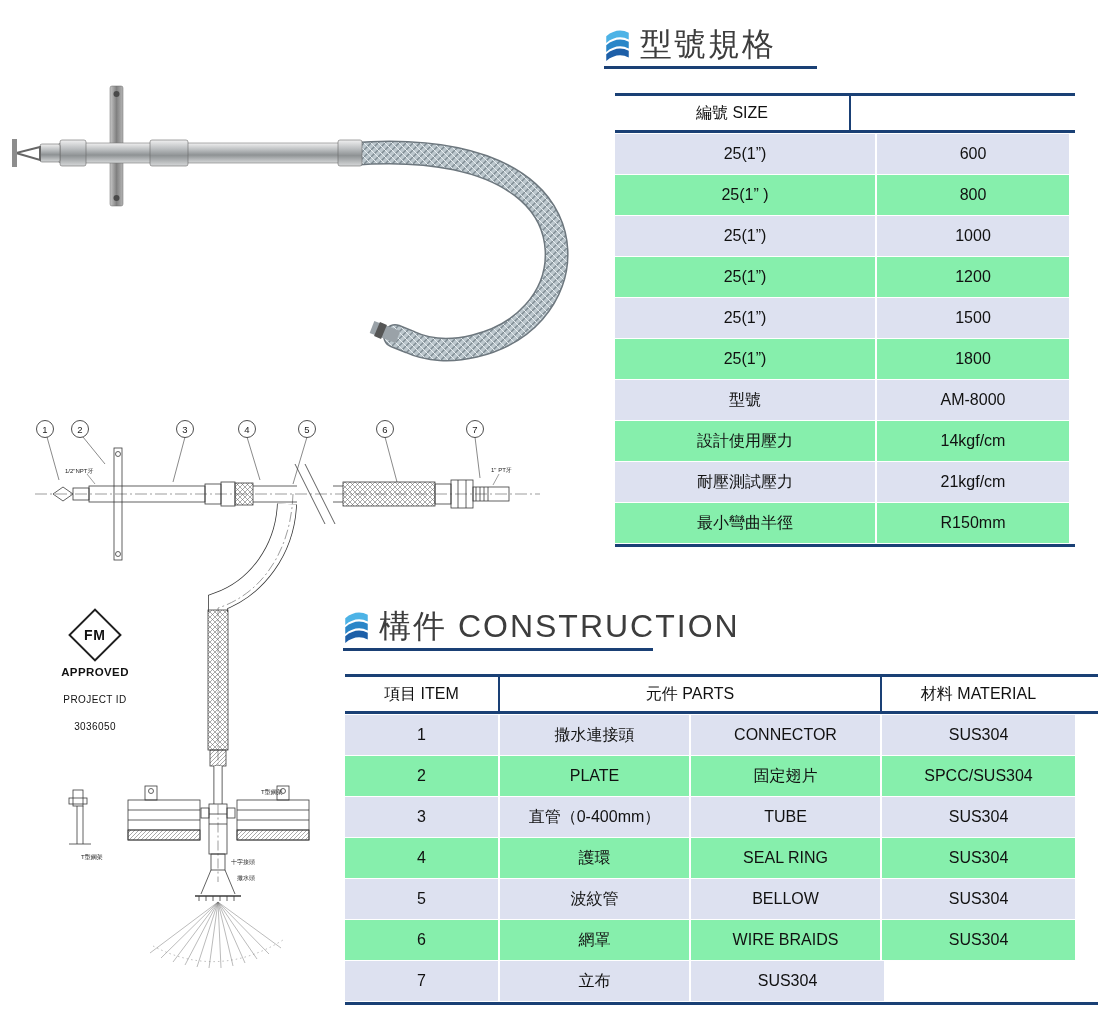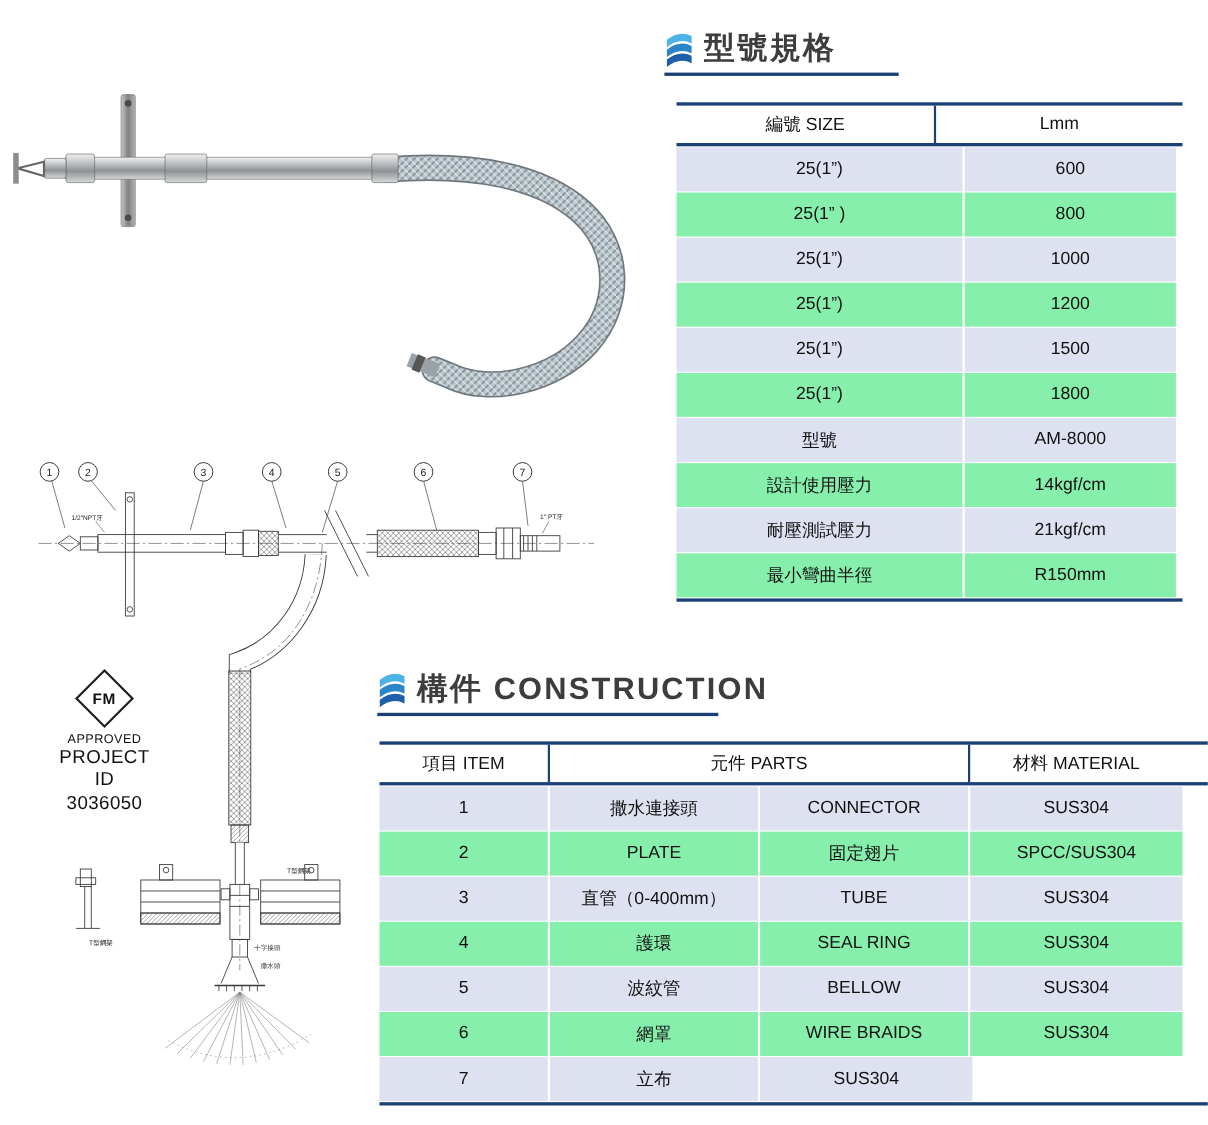--- a/index.html
+++ b/index.html
@@ -12,7 +12,7 @@
   
   .sec-title{position:absolute;display:flex;align-items:flex-start;gap:9px}
   .sec-title .ribbon{width:27px;height:36px;flex:0 0 auto}
-  .sec-title h2{margin:0;font-size:28px;font-weight:700;color:#3d3d3d;letter-spacing:2px;line-height:36px}
+  .sec-title h2{margin:0;font-size:32px;font-weight:400;color:#3d3d3d;letter-spacing:2px;line-height:36px}
   .rule{position:absolute;height:3px;background:#1a4075}
 
   

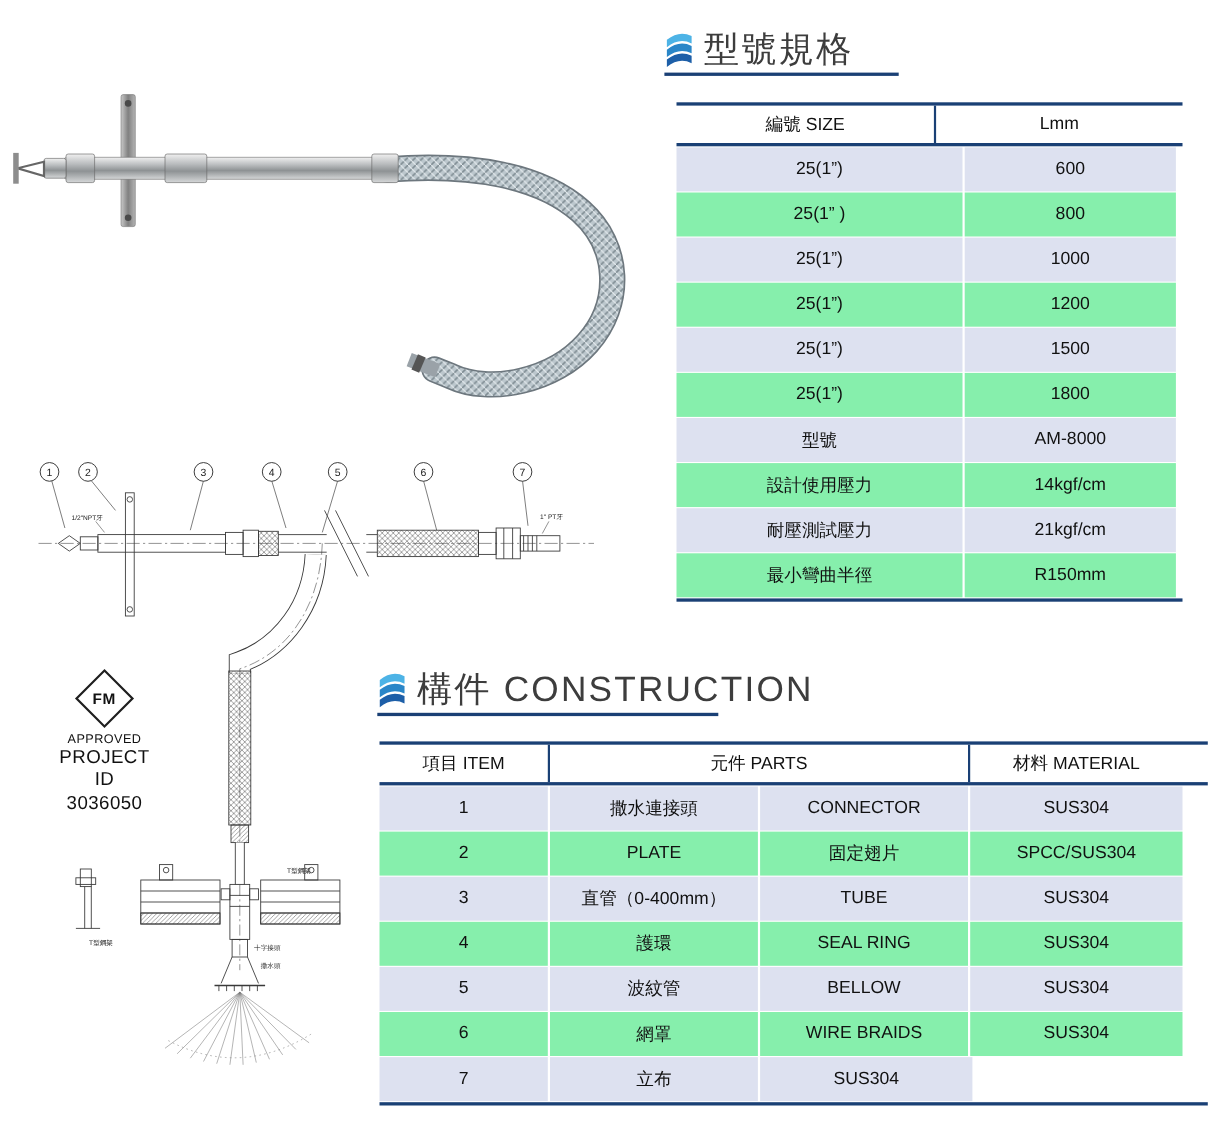--- a/index.html
+++ b/index.html
@@ -105,7 +105,6 @@
 <div class="dtable spec" style="left:615px;top:93px">
   <div class="thead">
     <div class="hc hc1 hdiv">編號 SIZE</div>
-    <div class="hc hc2">Lmm</div>
   </div>
   <div class="trow light">
     <div class="c c1">25(1”)</div>

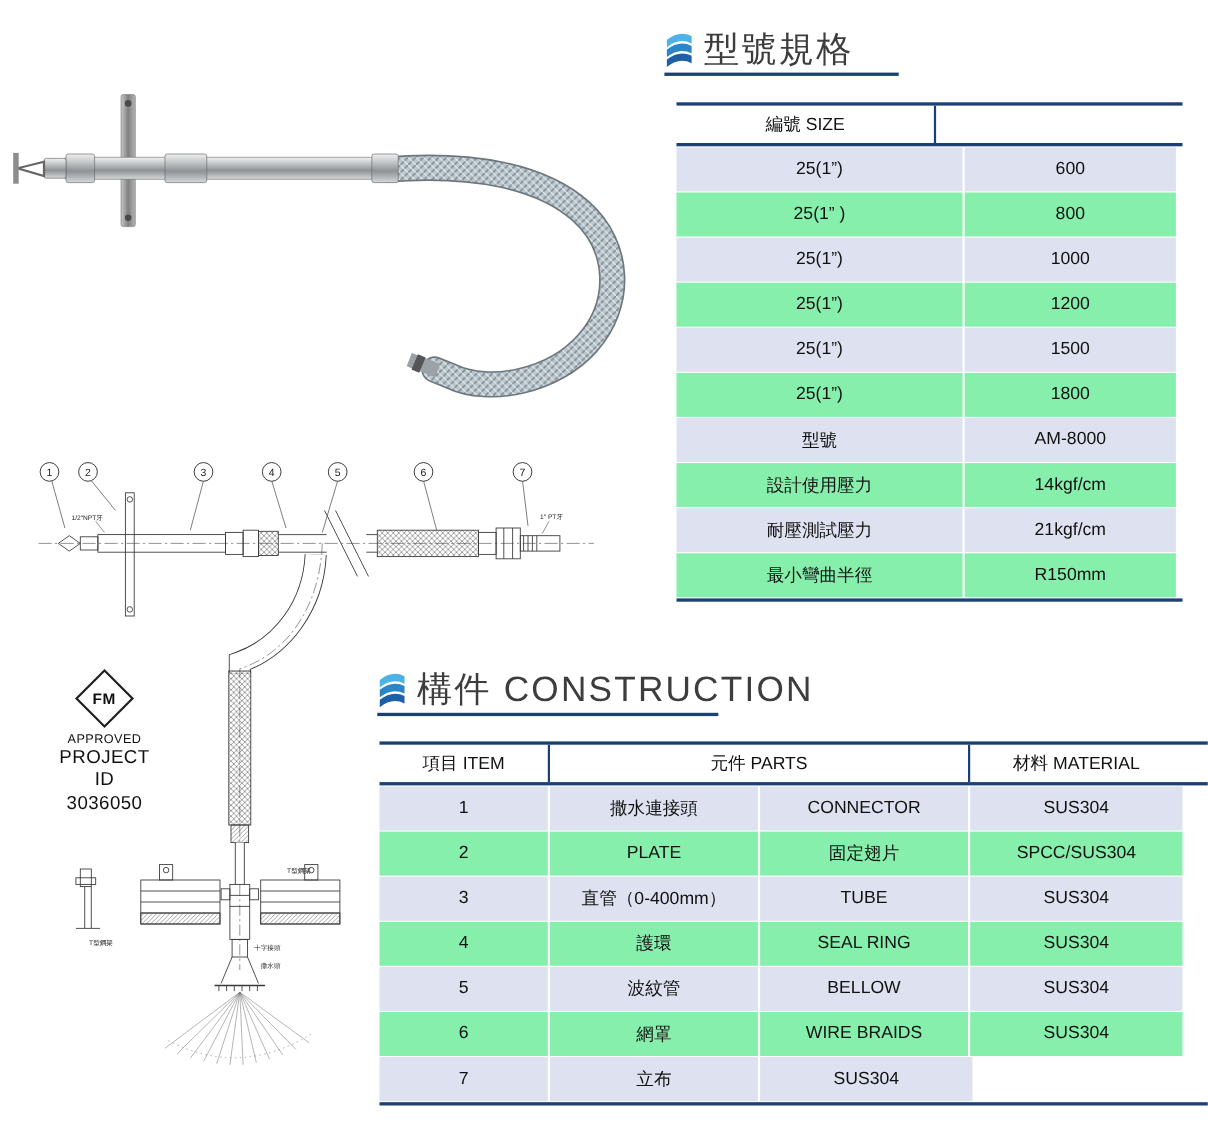--- a/index.html
+++ b/index.html
@@ -38,7 +38,7 @@
   .fm-block{position:absolute;width:84px;text-align:center}
   .fm-diamond{width:34px;height:34px;border:2px solid #1f1f1f;transform:rotate(45deg);margin:8px auto 12px auto;display:flex;align-items:center;justify-content:center;background:#fff}
   .fm-diamond span{transform:rotate(-45deg);font-weight:bold;font-size:14px;letter-spacing:.5px}
-  .fm-approved{font-weight:normal;font-size:11.5px;letter-spacing:.4px}
+  .fm-approved{font-weight:bold;font-size:11.5px;letter-spacing:.4px}
   .fm-pid{font-size:17px;margin-top:1px;letter-spacing:.4px}
 
   svg text{font-family:"Liberation Sans","DejaVu Sans",sans-serif}

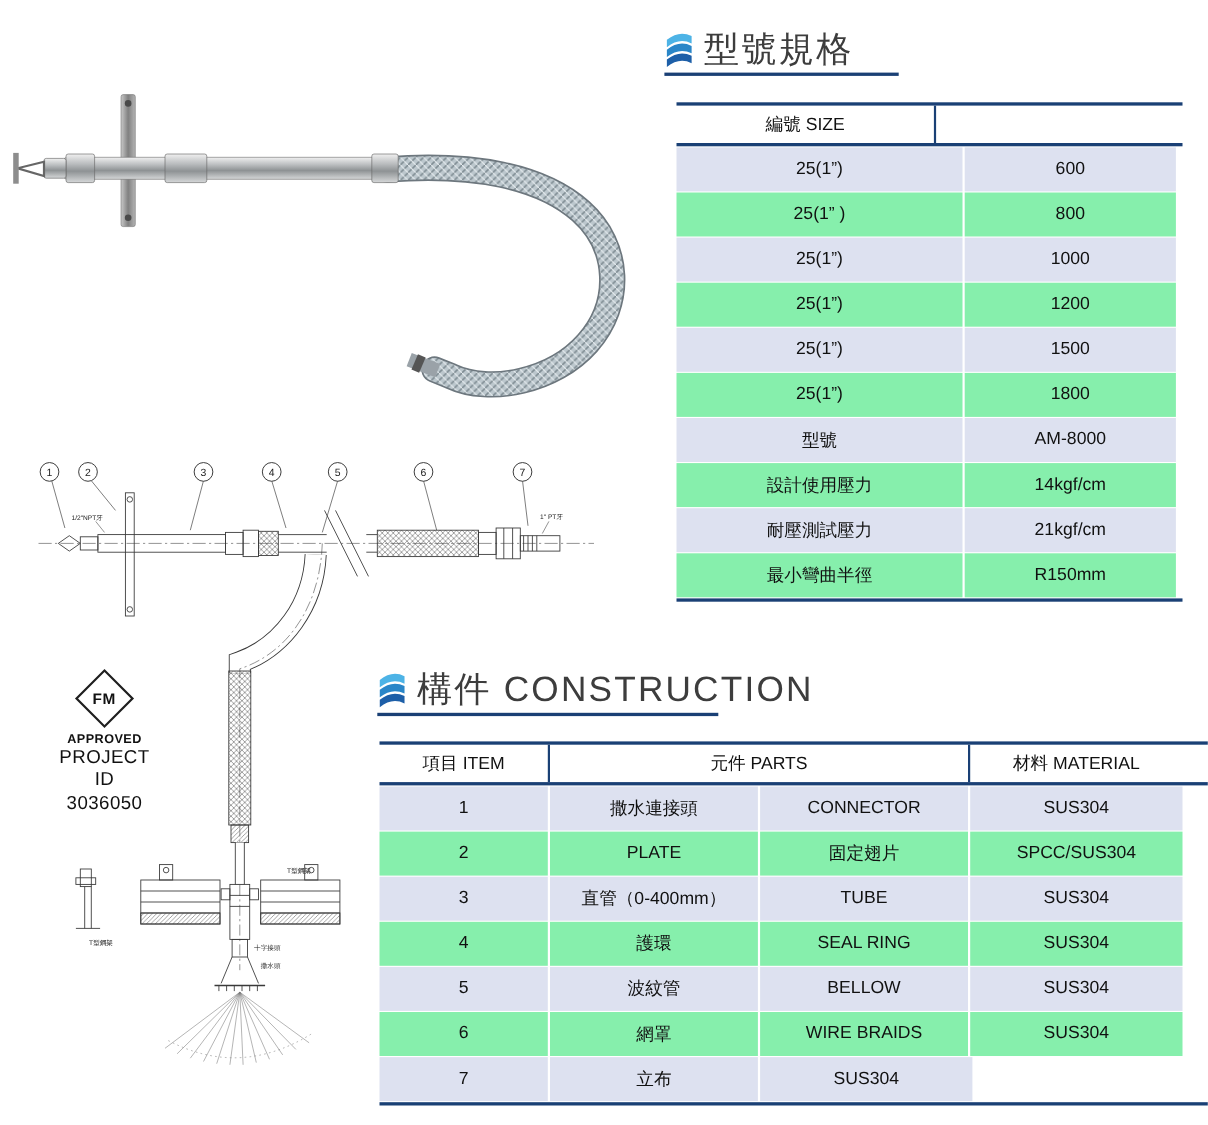--- a/index.html
+++ b/index.html
@@ -39,7 +39,7 @@
   .fm-diamond{width:34px;height:34px;border:2px solid #1f1f1f;transform:rotate(45deg);margin:8px auto 12px auto;display:flex;align-items:center;justify-content:center;background:#fff}
   .fm-diamond span{transform:rotate(-45deg);font-weight:bold;font-size:14px;letter-spacing:.5px}
   .fm-approved{font-weight:bold;font-size:11.5px;letter-spacing:.4px}
-  .fm-pid{font-size:17px;margin-top:1px;letter-spacing:.4px}
+  .fm-pid{font-size:10px;margin-top:16px;letter-spacing:.4px}
 
   svg text{font-family:"Liberation Sans","DejaVu Sans",sans-serif}
 </style>

